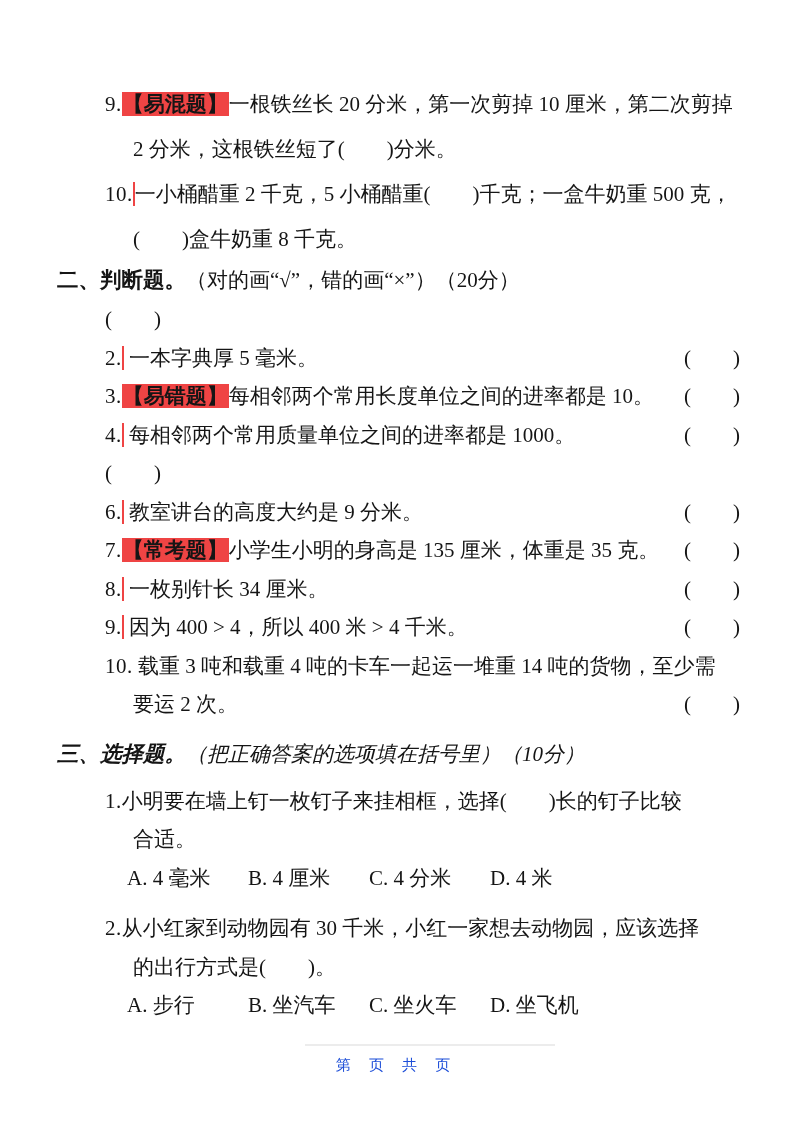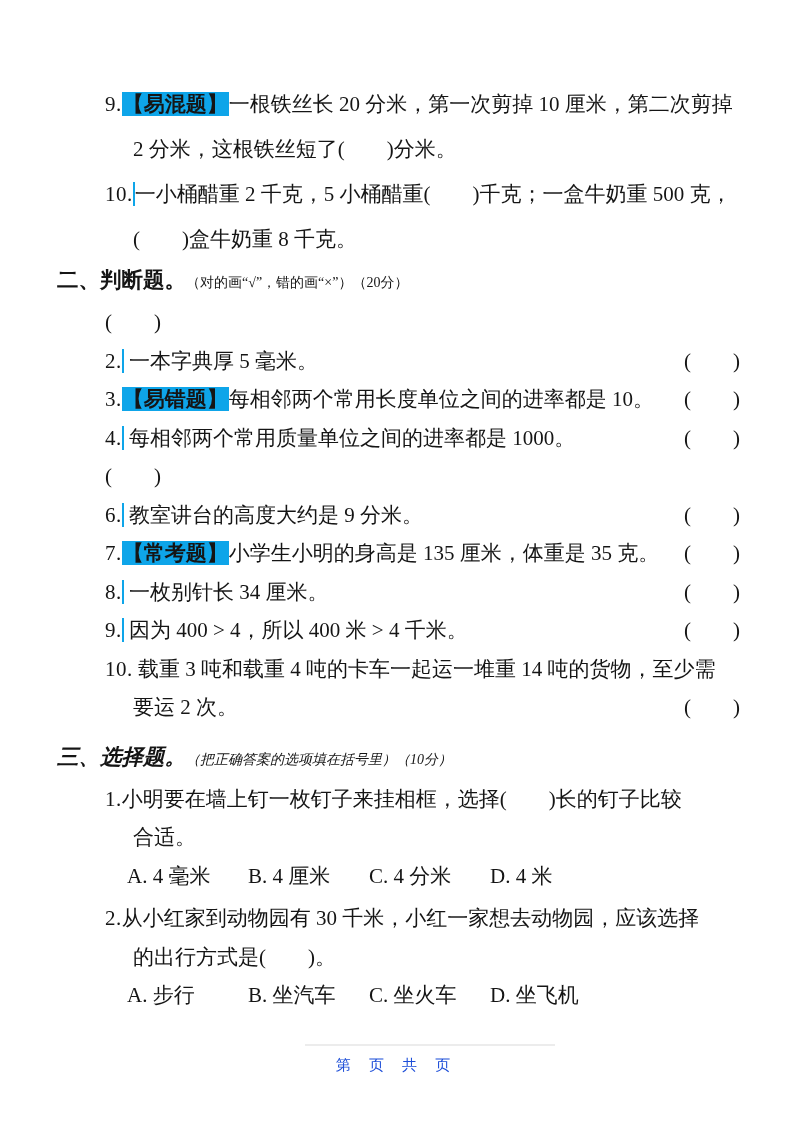--- a/index.html
+++ b/index.html
@@ -18,7 +18,7 @@
   .s1-cont { margin-left:133px; }
 
   .qnum { letter-spacing:0.5px; }
-  .tag { font-weight:bold; background:#0ea5e9; padding:0 1px; }
+  .tag { font-weight:bold; background:#ef4444; padding:0 1px; }
 
   
   .sec-heading { margin-left:57px; font-size:21.5px; line-height:32px; white-space:nowrap; margin-top:2px; }

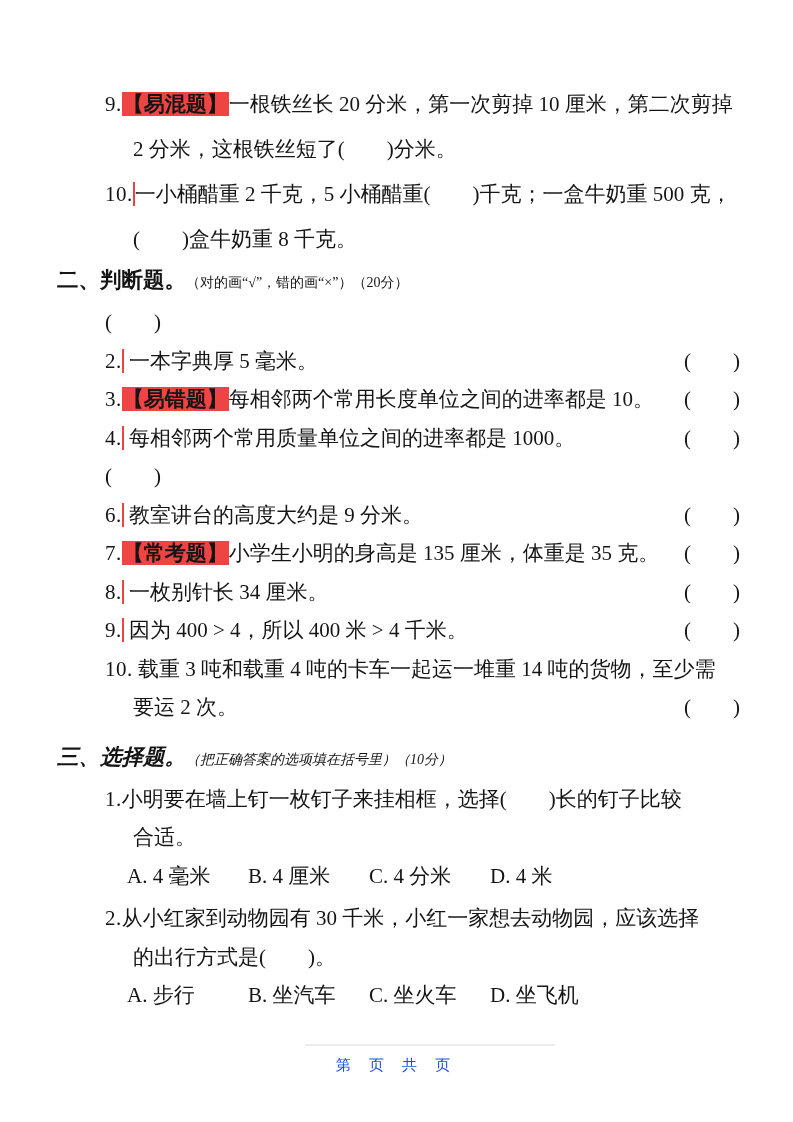--- a/index.html
+++ b/index.html
@@ -23,7 +23,7 @@
   
   .sec-heading { margin-left:57px; font-size:21.5px; line-height:32px; white-space:nowrap; margin-top:2px; }
   .sec-title { font-weight:bold; }
-  .sec-note { font-size:14px; }
+  .sec-note { font-size:21px; }
 
   
   .jlist { margin-top:4px; }

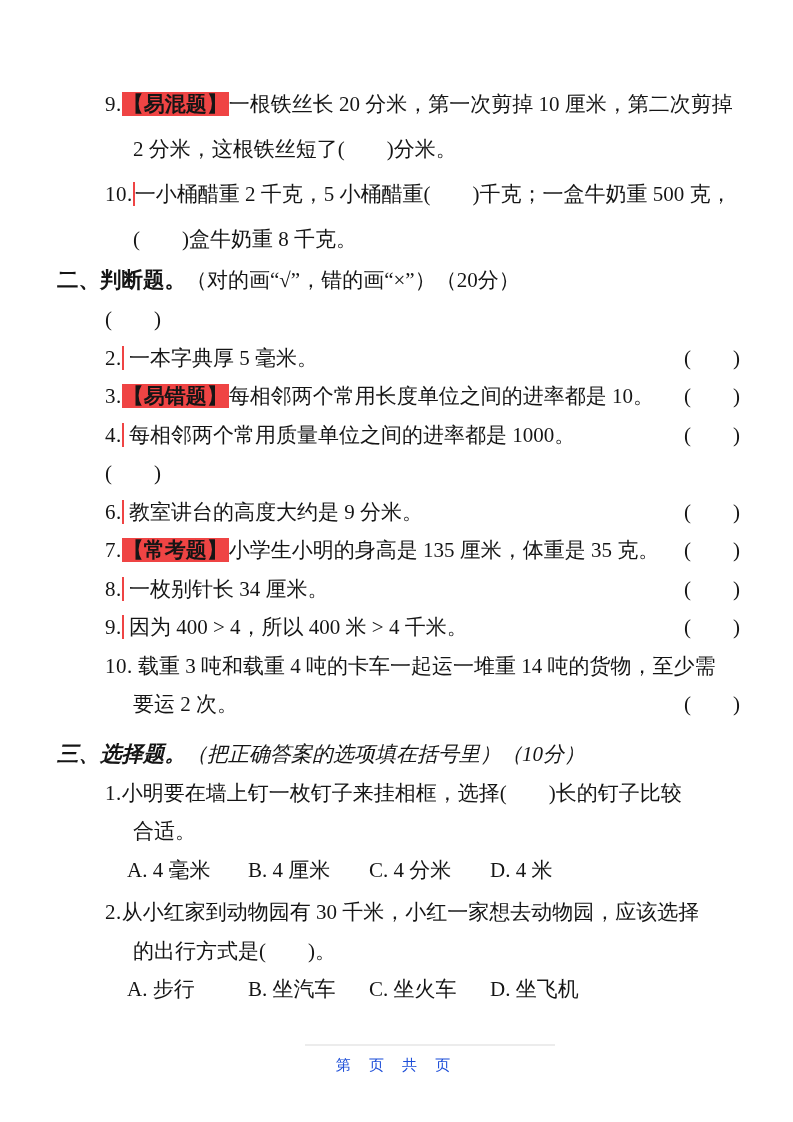--- a/index.html
+++ b/index.html
@@ -38,7 +38,7 @@
   .paren { white-space:pre; }
 
   
-  .clist { margin-top:4px; }
+  .clist { margin-top:12px; }
   .cline { margin-left:105px; font-size:21px; line-height:38.5px; white-space:nowrap; }
   .cline.cont { margin-left:133px; }
   .opts { display:flex; margin-left:127px; font-size:21px; line-height:38.5px; }

